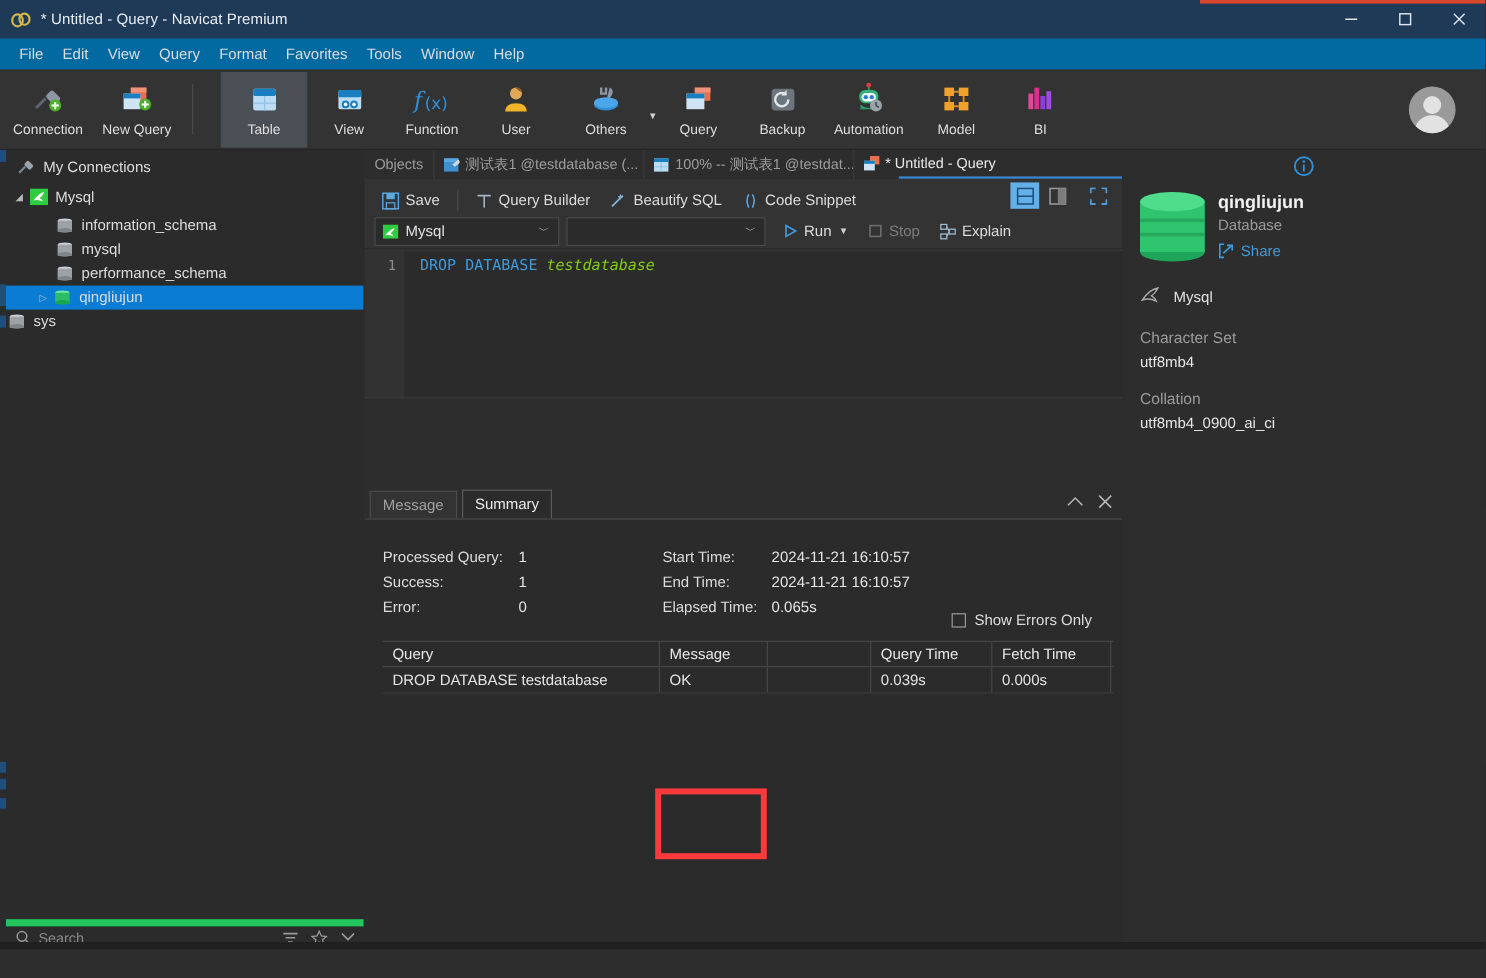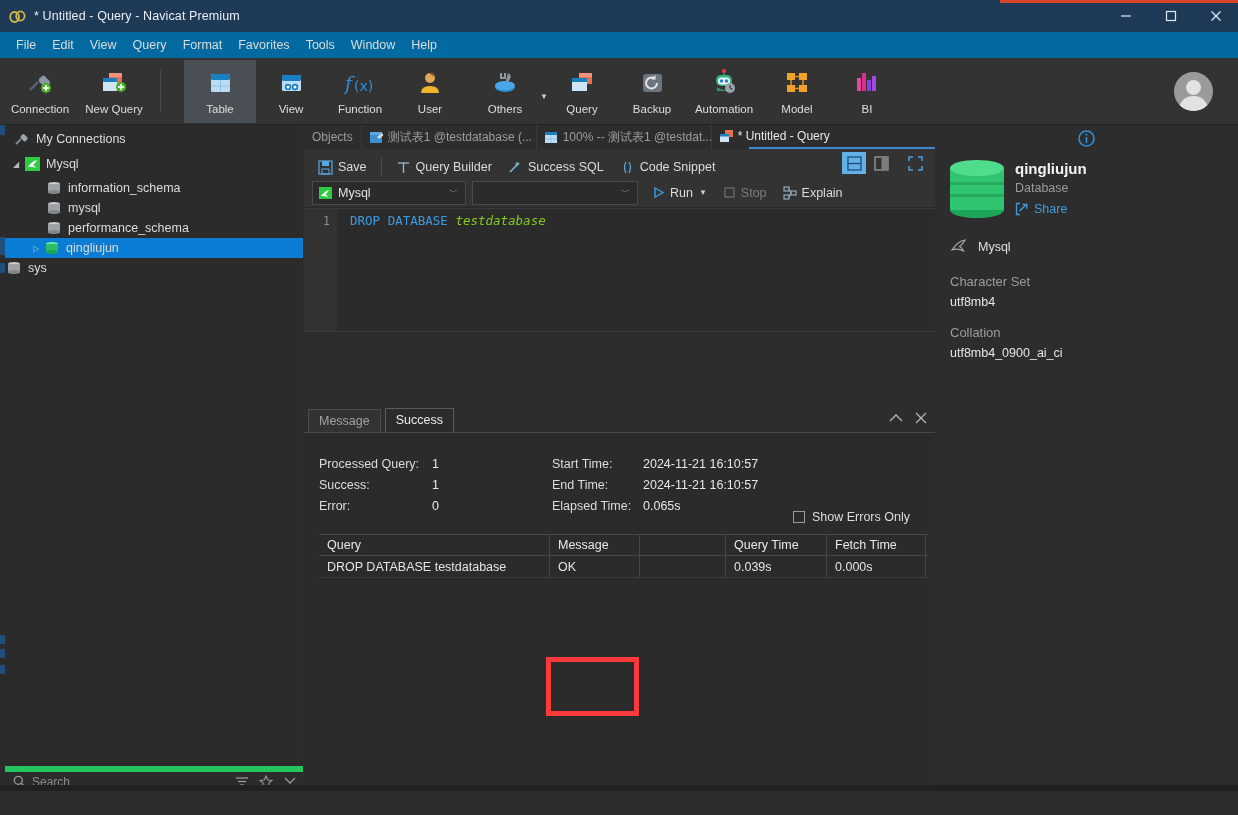--- a/index.html
+++ b/index.html
@@ -602,7 +602,7 @@
                 <line x1="7" y1="4" x2="11" y2="4" stroke="#7fb4d8" stroke-width="1"></line>
               </svg>
           </span>
-          <span>Success SQL</span>
+          <span>Beautify SQL</span>
         </div>
         <div class="qt-btn">
           <span class="ic">

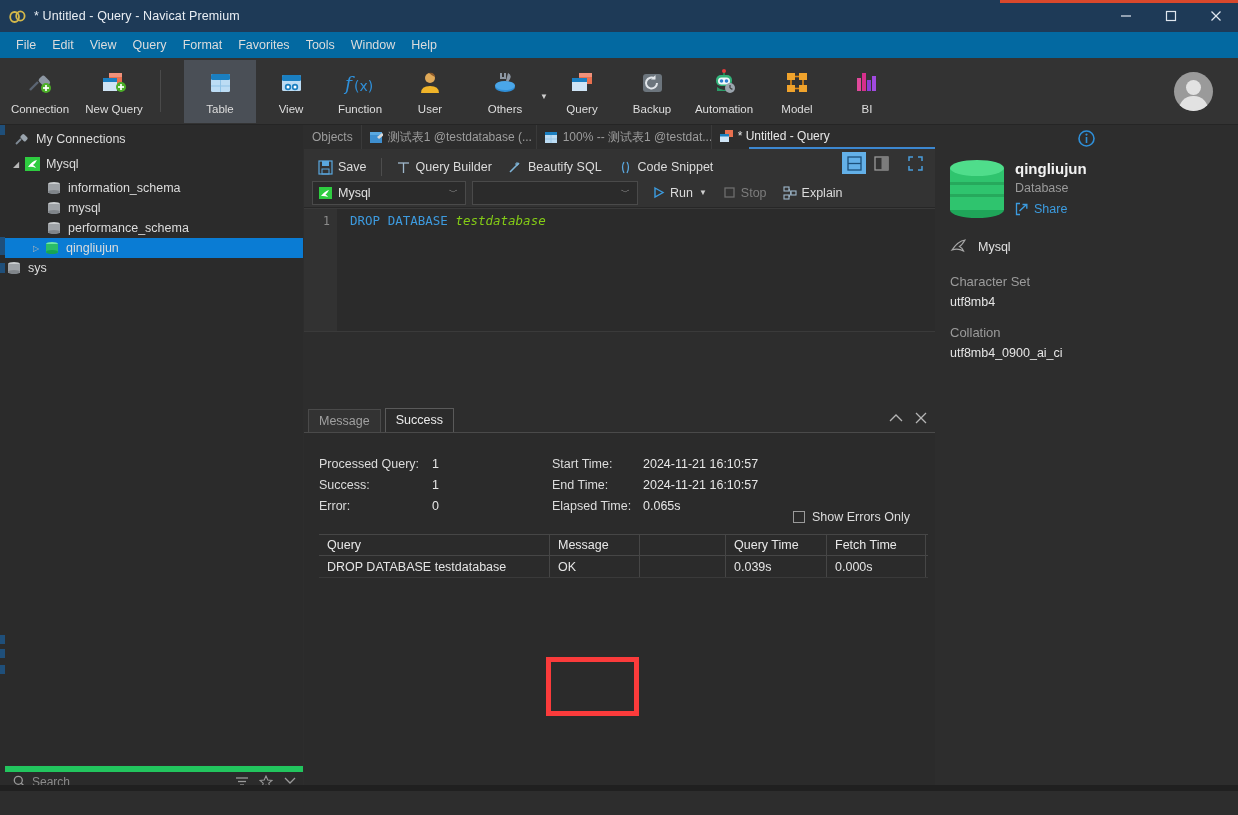--- a/index.html
+++ b/index.html
@@ -700,7 +700,7 @@
           <span>Message</span>
         </div>
         <div class="res-tab active">
-          <span>Success</span>
+          <span>Summary</span>
         </div>
       </div>
       <div class="res-tools">

